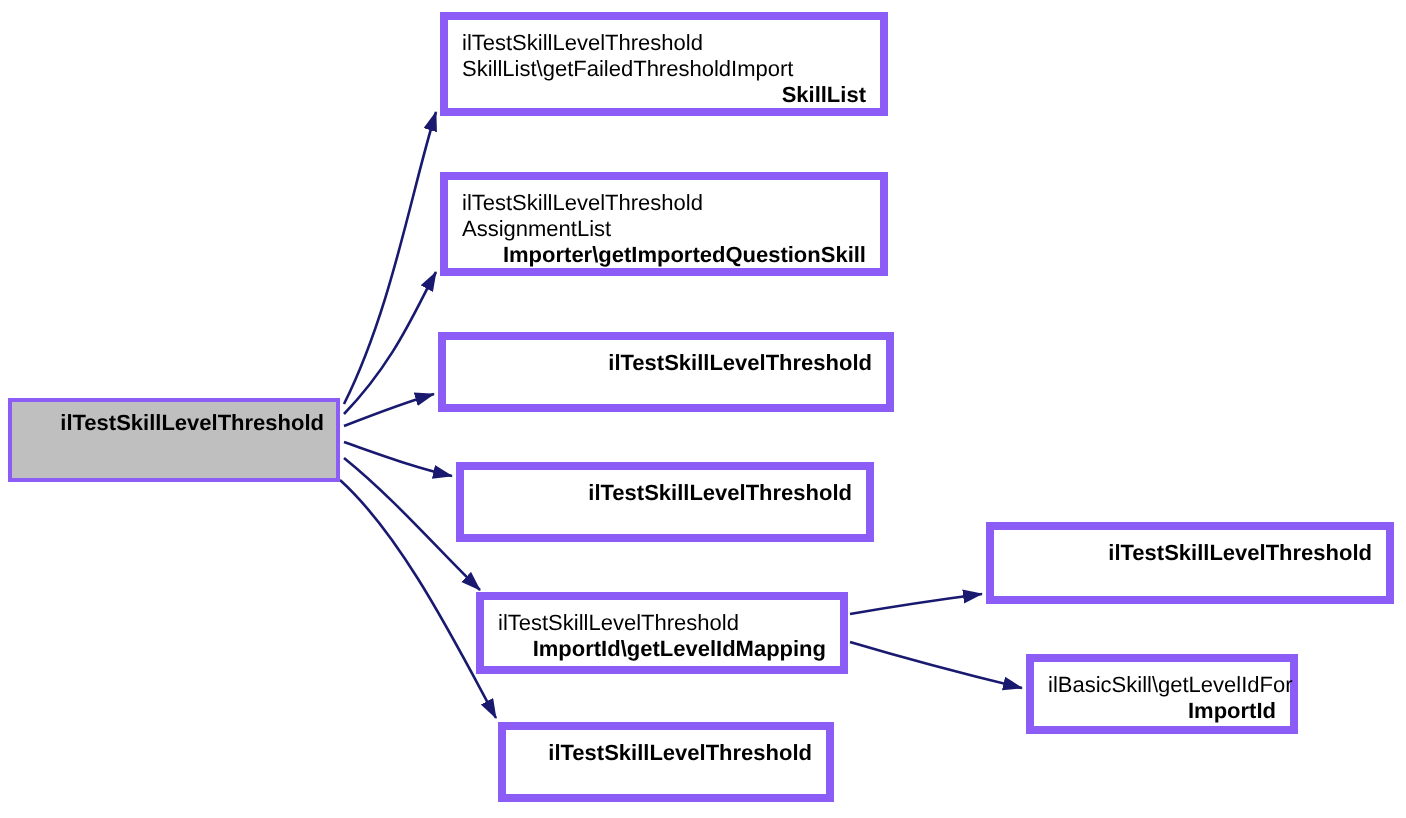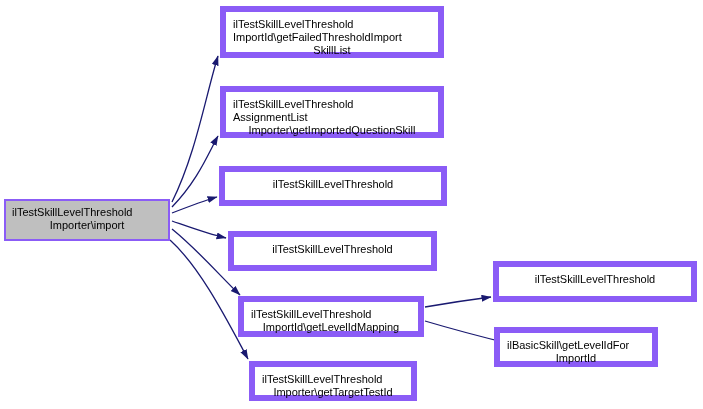--- a/index.html
+++ b/index.html
@@ -20,7 +20,7 @@
     position:absolute;
     box-sizing:border-box;
     background:#ffffff;
-    border:6px solid #8b5cf6;
+    border:4px solid #8b5cf6;
     color:#000000;
     font-size:11px;
     line-height:13px;

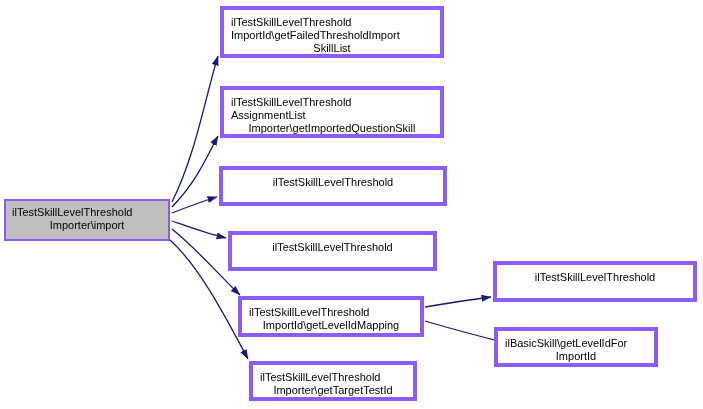--- a/index.html
+++ b/index.html
@@ -73,7 +73,7 @@
 
   <div class="node n-failed">
     <div class="line">ilTestSkillLevelThreshold</div>
-    <div class="line">ImportId\getFailedThresholdImport</div>
+    <div class="line">SkillList\getFailedThresholdImport</div>
     <div class="line">SkillList</div>
   </div>
 

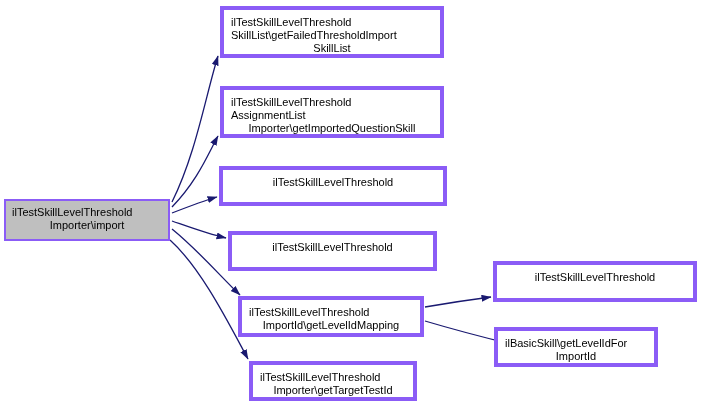--- a/index.html
+++ b/index.html
@@ -28,7 +28,7 @@
     cursor:pointer;
   }
   .node .line { text-align:left; white-space:nowrap; padding:0 4px; }
-  .node .line:last-child { text-align:center; }
+  .node .line:last-child { text-align:right;font-weight:bold; }
   .node.highlight {
     background:#bfbfbf;
     border-width:2px;

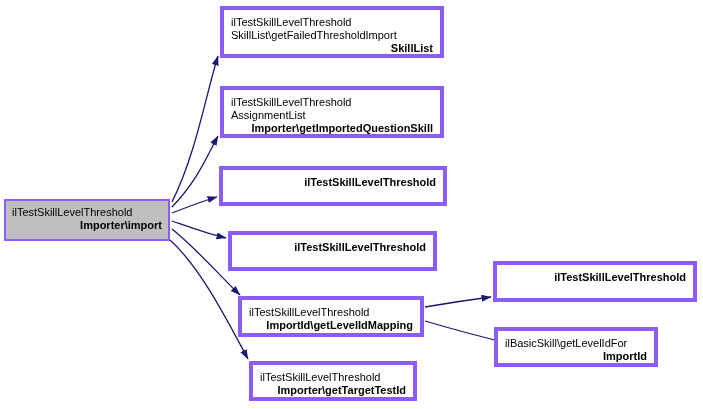--- a/index.html
+++ b/index.html
@@ -68,7 +68,6 @@
 
   <div class="node highlight n-import">
     <div class="line">ilTestSkillLevelThreshold</div>
-    <div class="line">Importer\import</div>
   </div>
 
   <div class="node n-failed">

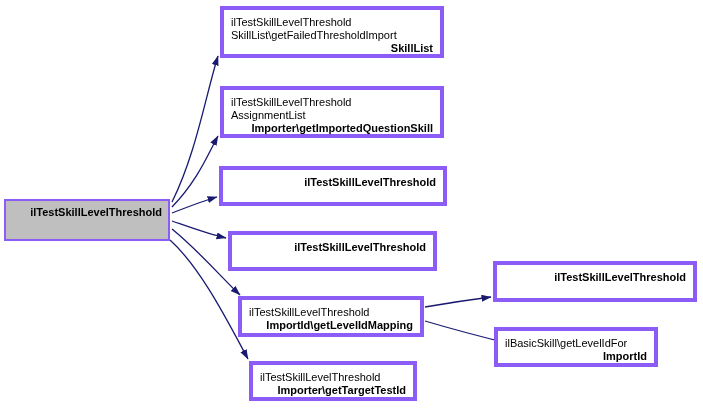--- a/index.html
+++ b/index.html
@@ -43,7 +43,7 @@
   .n-levelmap { left:238px; top:296px; width:186px; height:41px; }
   .n-target   { left:249px; top:361px; width:168px; height:40px; }
   .n-install  { left:493px; top:261px; width:204px; height:41px; }
-  .n-basic    { left:494px; top:327px; width:164px; height:40px; }
+  .n-basic    { left:513px; top:327px; width:136px; height:40px; }
 </style>
 </head>
 <body>

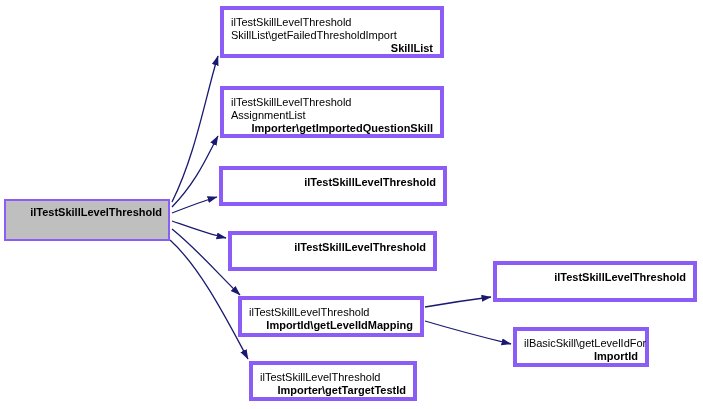--- a/index.html
+++ b/index.html
@@ -97,7 +97,6 @@
 
   <div class="node n-target">
     <div class="line">ilTestSkillLevelThreshold</div>
-    <div class="line">Importer\getTargetTestId</div>
   </div>
 
   <div class="node n-install">

